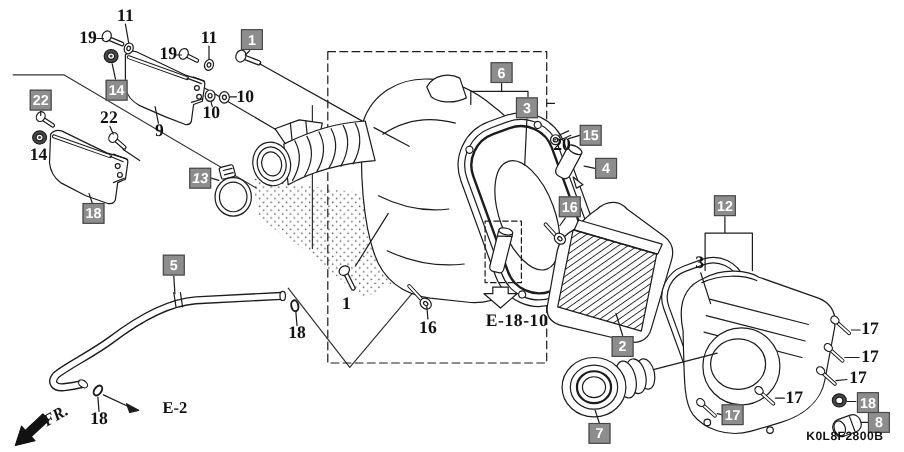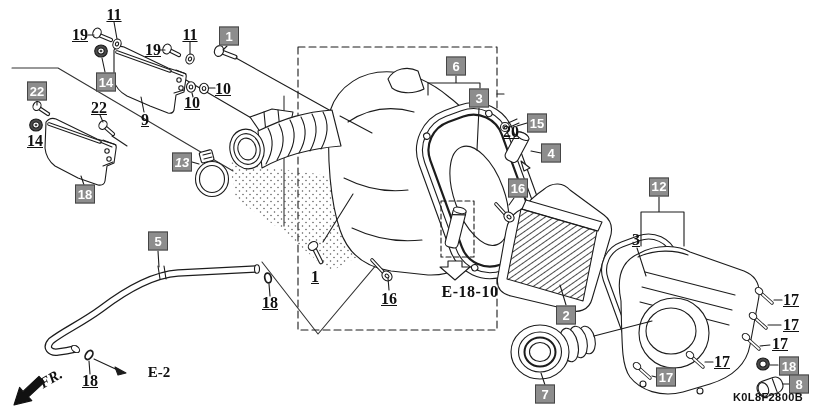--- a/index.html
+++ b/index.html
@@ -13,7 +13,7 @@
   .co.boxed{width:20px;height:19px;background:var(--box-bg);border:1px solid var(--box-border);
             color:var(--box-text);font:bold 13px/18px "Liberation Sans",sans-serif;text-align:center;
             box-sizing:border-box;cursor:pointer;}
-  .co.plain{color:var(--label);font:bold 16px/16px "Liberation Serif",serif;white-space:nowrap;text-decoration:underline;}
+  .co.plain{color:var(--label);font:bold 16px/16px "Liberation Serif",serif;white-space:nowrap;}
   .ref{position:absolute;transform:translate(-50%,-50%);color:var(--label);z-index:5;white-space:nowrap;}
   #ref-e1710{font:bold 16px "Liberation Serif",serif;letter-spacing:.5px;cursor:pointer;}
   #ref-e2{font:bold 15px "Liberation Serif",serif;cursor:pointer;margin-left:21px;}

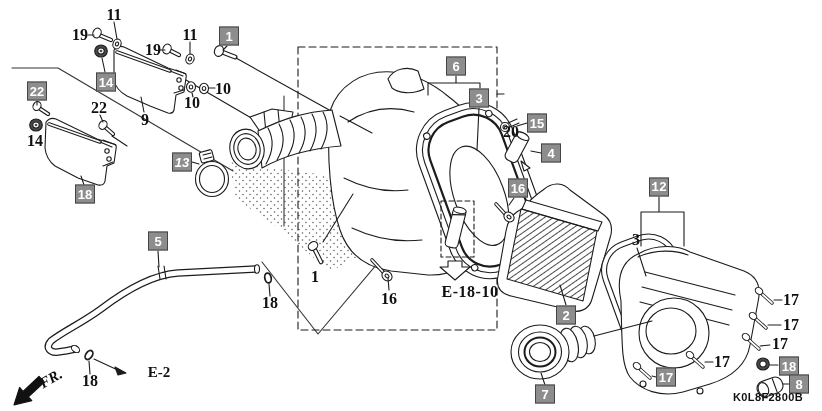--- a/index.html
+++ b/index.html
@@ -310,7 +310,7 @@
       <div class="co boxed" style="left: 537px; top: 123px;">15</div>
       <div class="co boxed" style="left: 551px; top: 153px;">4</div>
       <div class="co boxed" style="left: 518px; top: 188px;">16</div>
-      <div class="co boxed" style="left: 659px; top: 187px; font-family: Liberation Mono, monospace;">12</div>
+      <div class="co boxed" style="left: 659px; top: 187px;">12</div>
       <div class="co boxed" style="left: 566px; top: 315px;">2</div>
       <div class="co boxed" style="left: 545px; top: 394px;">7</div>
       <div class="co boxed" style="left: 182px; top: 162px; font-style: italic;">13</div>

